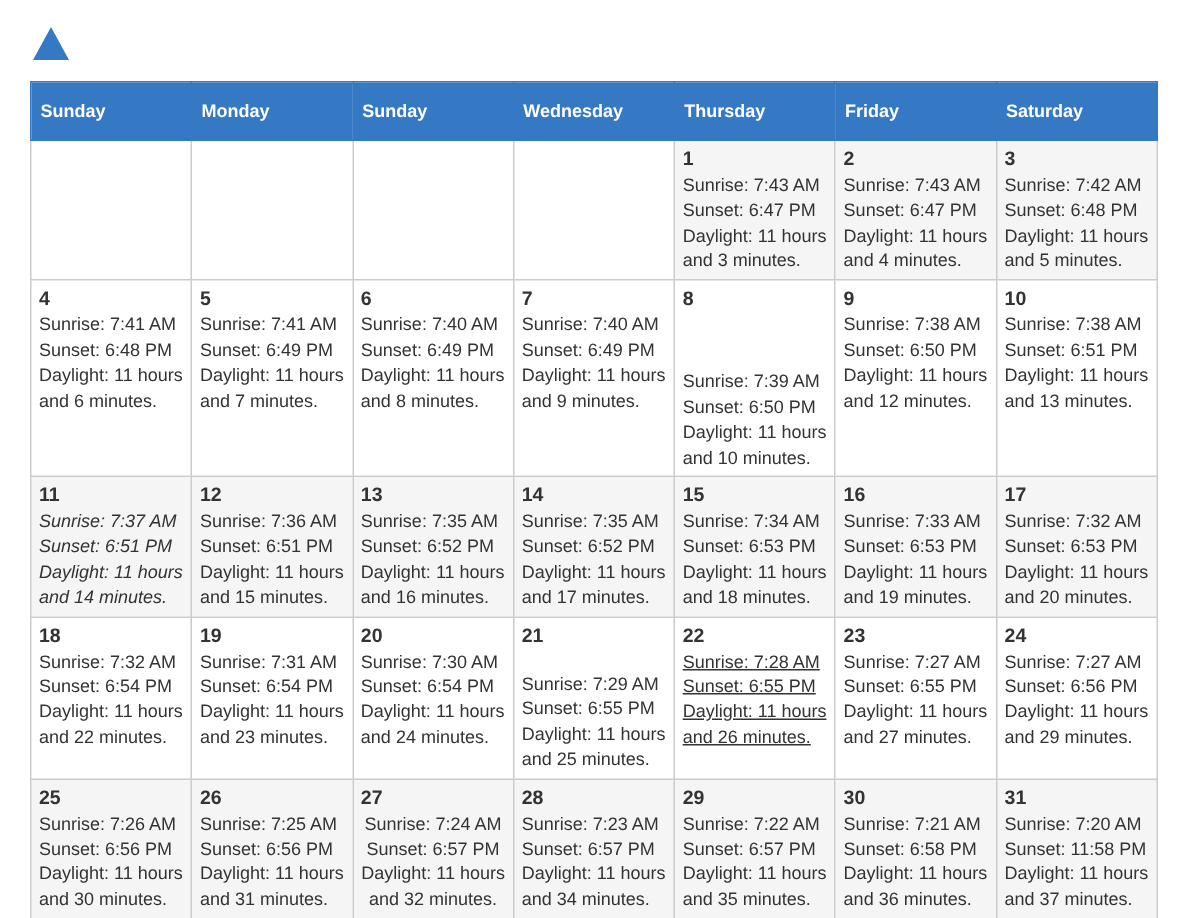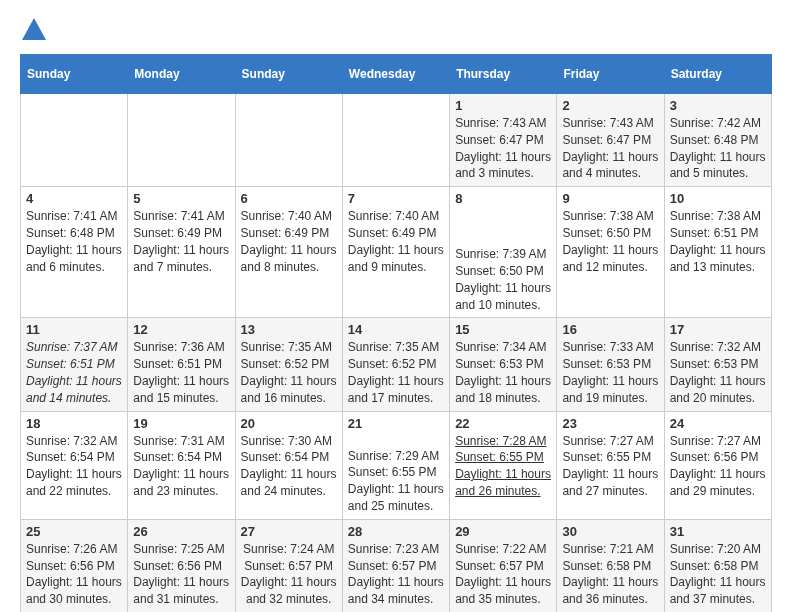--- a/index.html
+++ b/index.html
@@ -357,7 +357,7 @@
         <td>
           <span class="day-number">31</span>
           <div class="day-info" style="white-space: pre-line;">Sunrise: 7:20 AM
-Sunset: 6:58 PM
+Sunset: 11:58 PM
 Daylight: 11 hours
 and 37 minutes.</div>
         </td>

